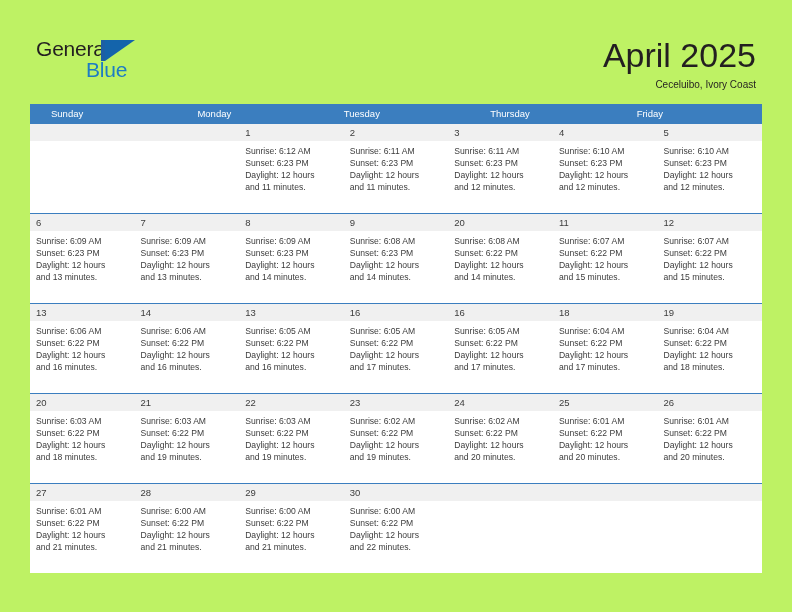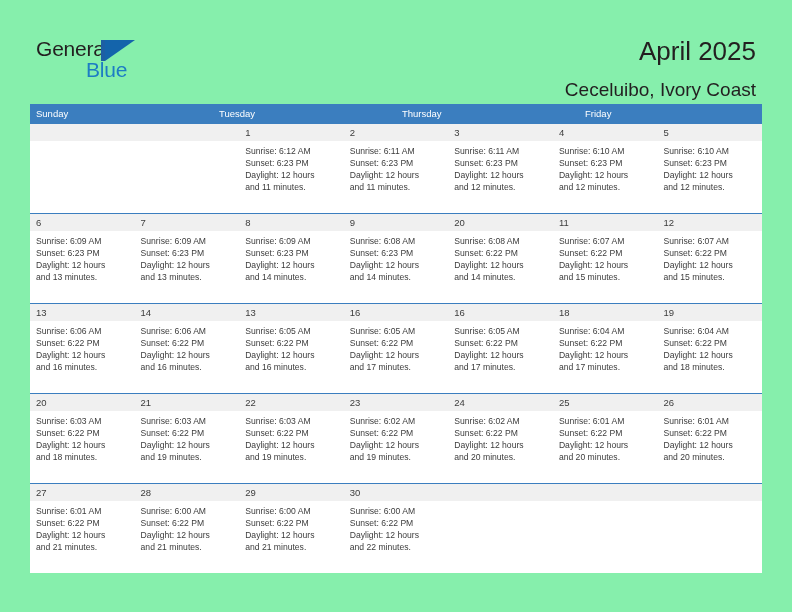--- a/index.html
+++ b/index.html
@@ -14,7 +14,7 @@
     position: relative;
     width: 792px;
     height: 612px;
-    background: #86efac;
+    background: #bef264;
   }
 
   

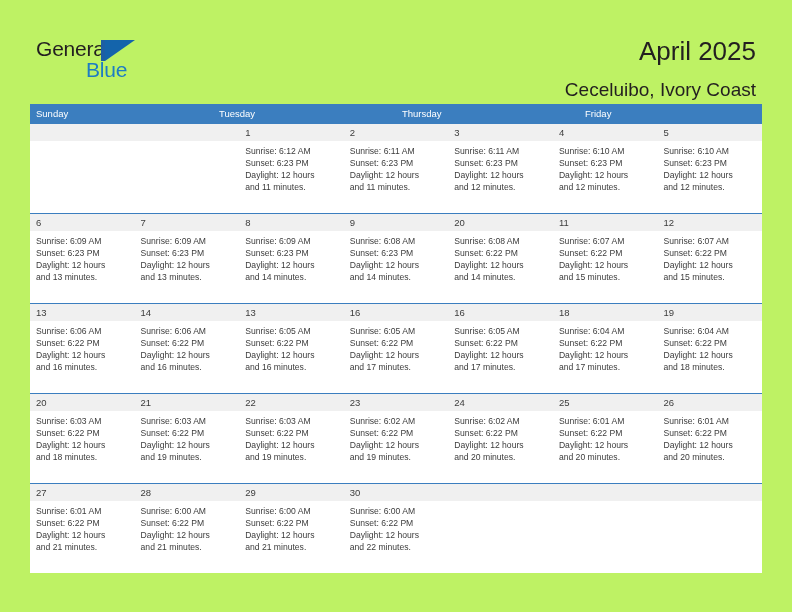--- a/index.html
+++ b/index.html
@@ -71,7 +71,7 @@
   .title {
     position: absolute;
     right: 36px; top: 36px;
-    font-size: 26px;
+    font-size: 34px;
     color: #231f20;
     text-align: center;
     white-space: nowrap;

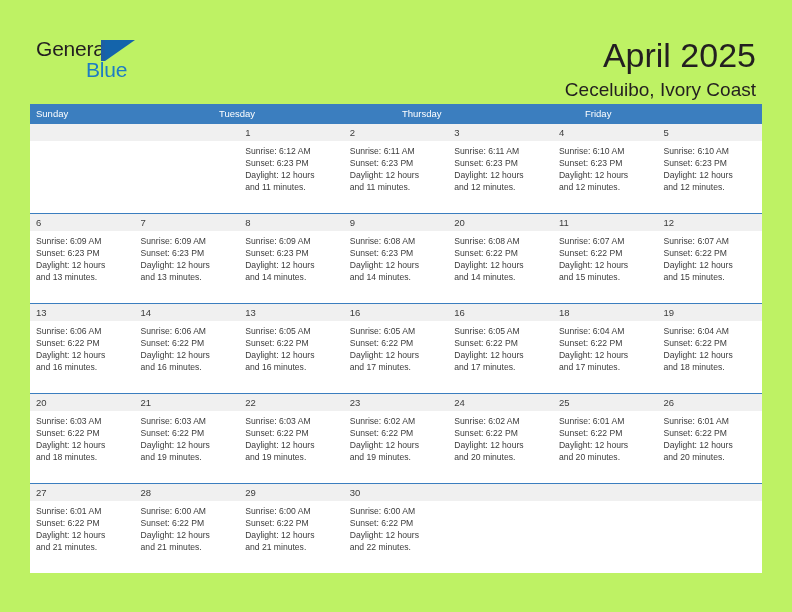--- a/index.html
+++ b/index.html
@@ -81,7 +81,7 @@
   .subtitle {
     position: absolute;
     right: 36px; top: 79px;
-    font-size: 19px;
+    font-size: 10px;
     color: #231f20;
     text-align: left;
     white-space: nowrap;

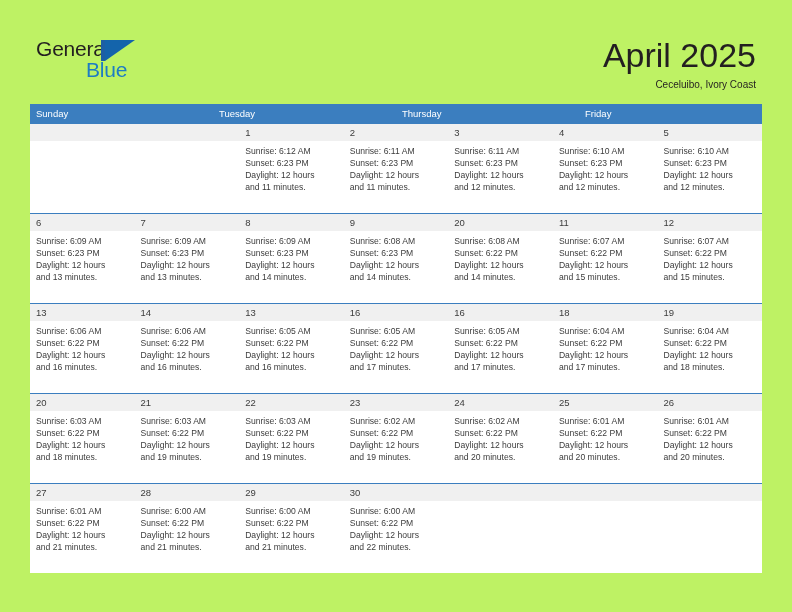--- a/index.html
+++ b/index.html
@@ -104,7 +104,7 @@
     color: #ffffff;
     font-size: 9.5px;
     line-height: 20px;
-    padding-left: 6px;
+    padding-left: 21px;
     white-space: nowrap;
     overflow: hidden;
   }

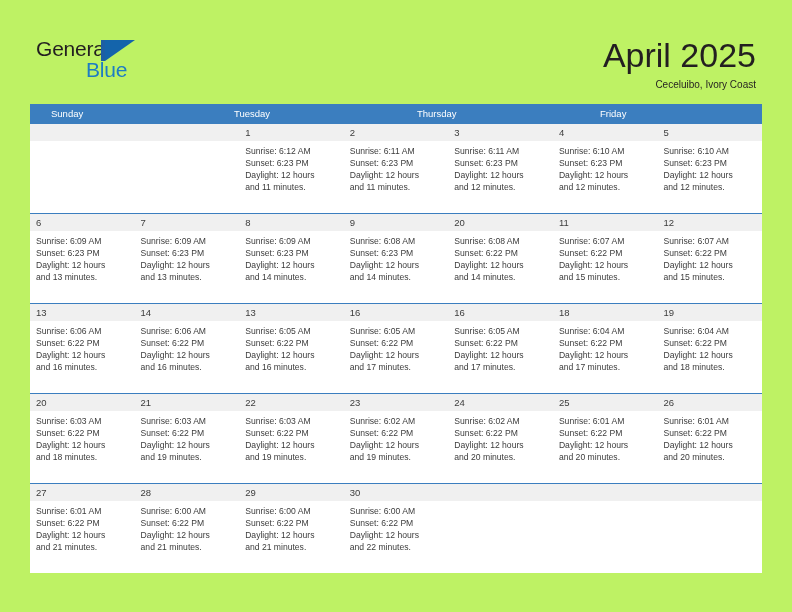--- a/index.html
+++ b/index.html
@@ -163,6 +163,7 @@
   <div class="calendar">
     <div class="weekdays">
       <div class="weekday">Sunday</div>
+      <div class="weekday">Monday</div>
       <div class="weekday">Tuesday</div>
       <div class="weekday">Thursday</div>
       <div class="weekday">Friday</div>

